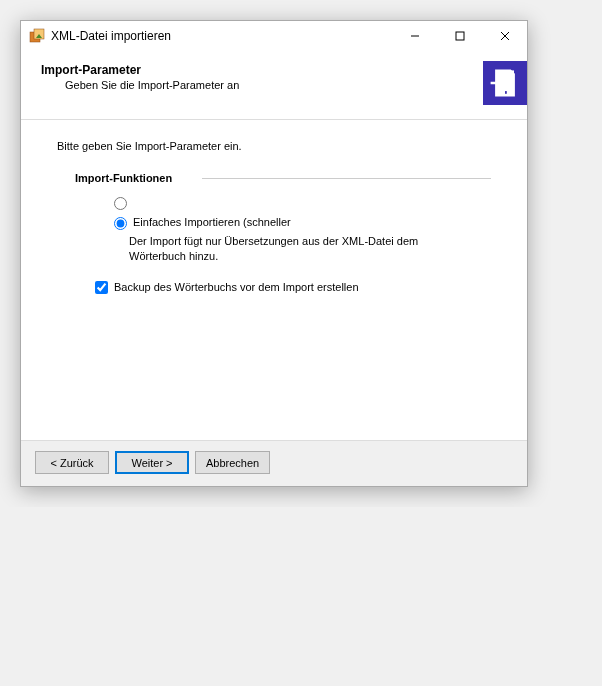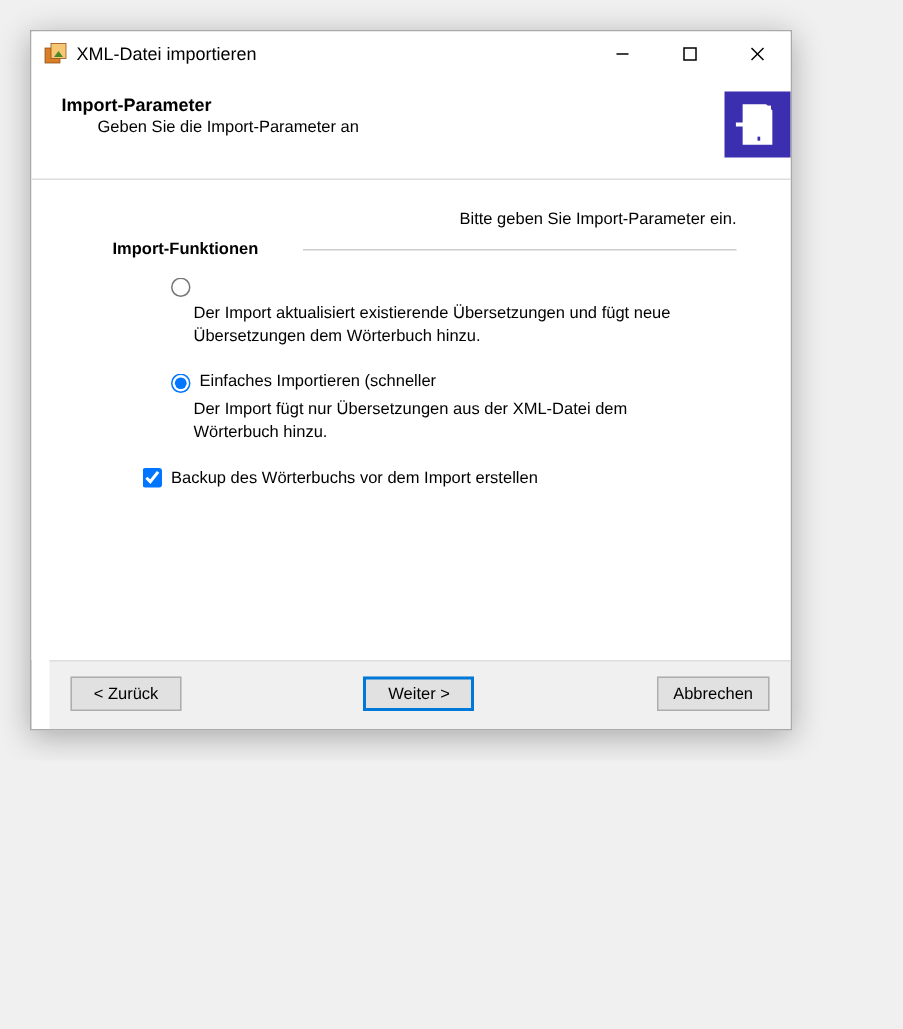--- a/index.html
+++ b/index.html
@@ -80,8 +80,7 @@
   }
   .intro {
     font-size: 11px;
-    margin-bottom: 8px;
-    text-align: right;
+    margin-bottom: 20px;
   }
   .section-title {
     font-weight: bold;

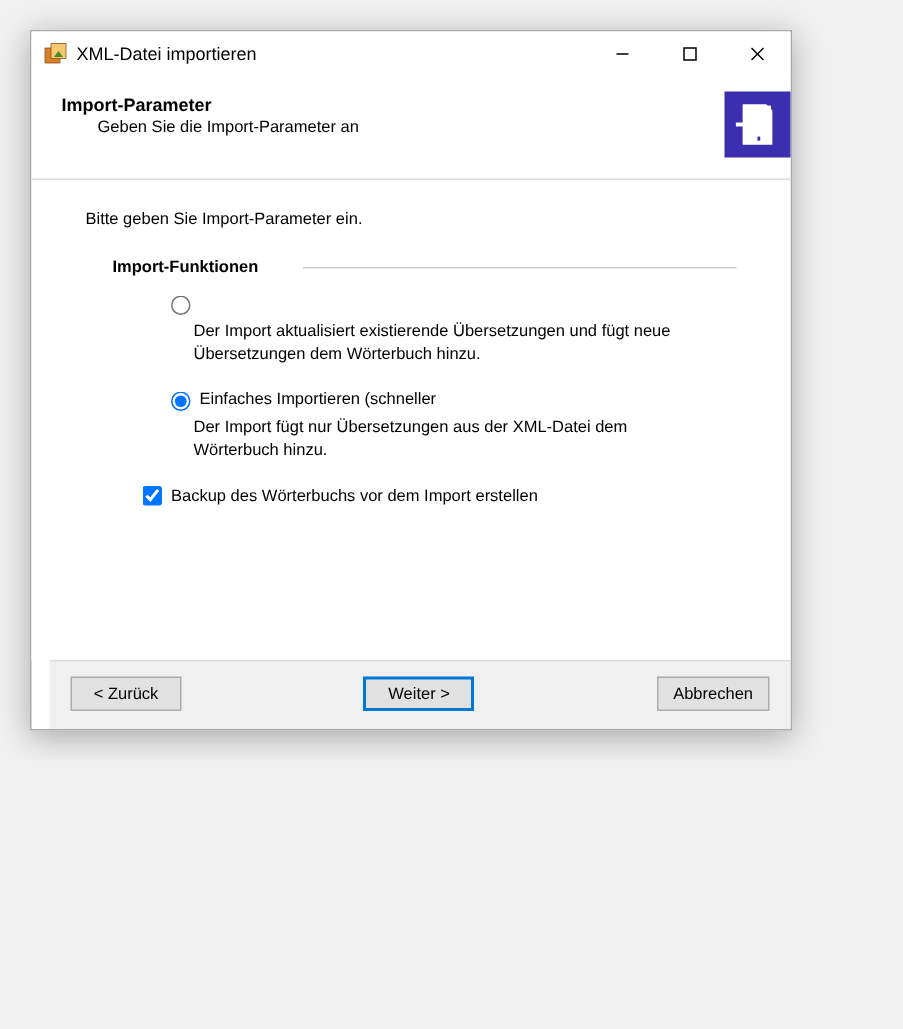--- a/index.html
+++ b/index.html
@@ -206,7 +206,6 @@
     <label class="radio-row">
       <input type="radio" name="mode" style="">
     </label>
-    <div class="desc">Der Import aktualisiert existierende Übersetzungen und fügt neue Übersetzungen dem Wörterbuch hinzu.</div>
 
     <label class="radio-row">
       <input type="radio" name="mode" checked="" style="">

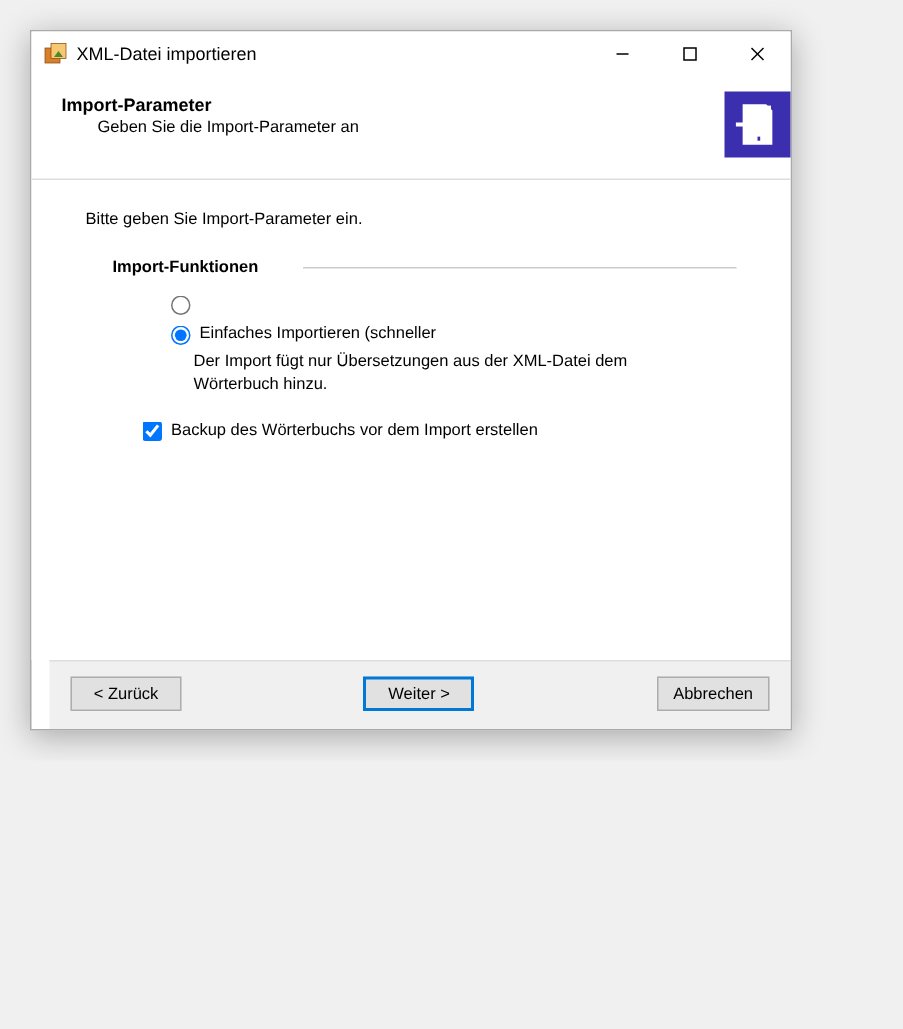--- a/index.html
+++ b/index.html
@@ -121,13 +121,12 @@
 
   .footer {
     display: flex;
-    justify-content: space-between;
+    justify-content: flex-start;
     align-items: center;
     gap: 6px;
     padding: 10px 14px 12px 14px;
     background: #f0f0f0;
     border-top: 1px solid #ddd;
-    margin-left: 12px;
   }
   .btn {
     min-width: 74px;

